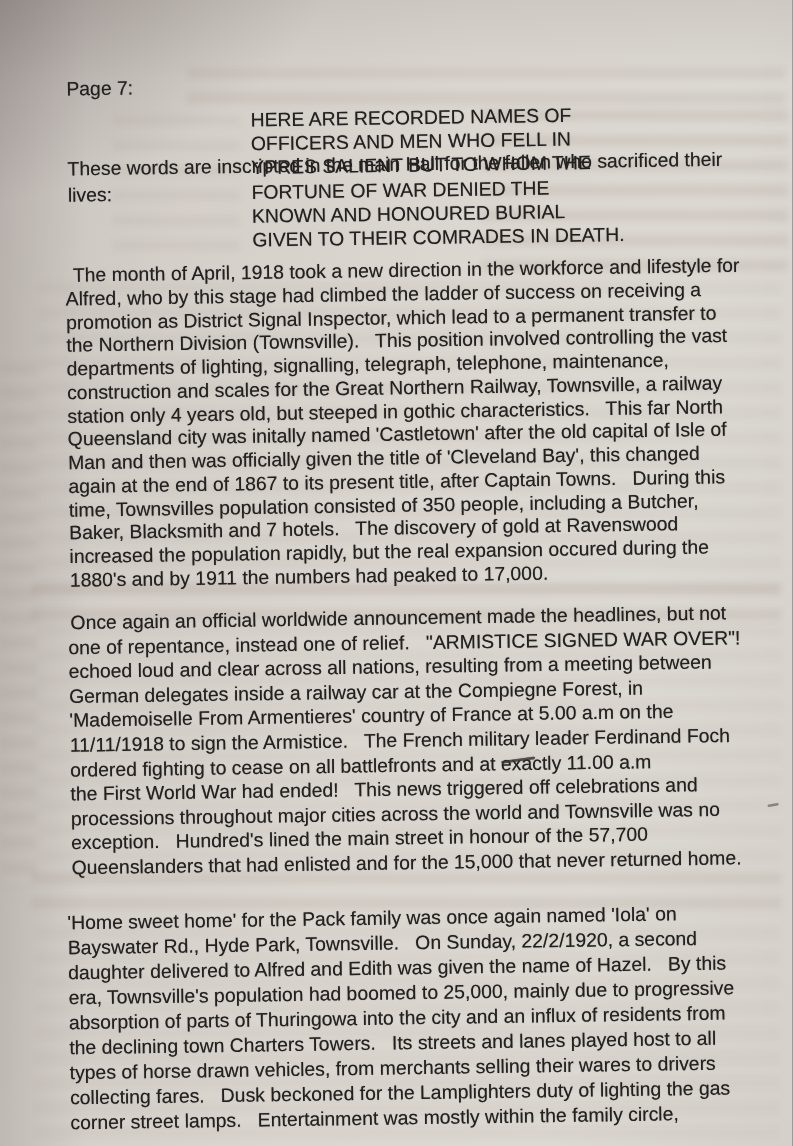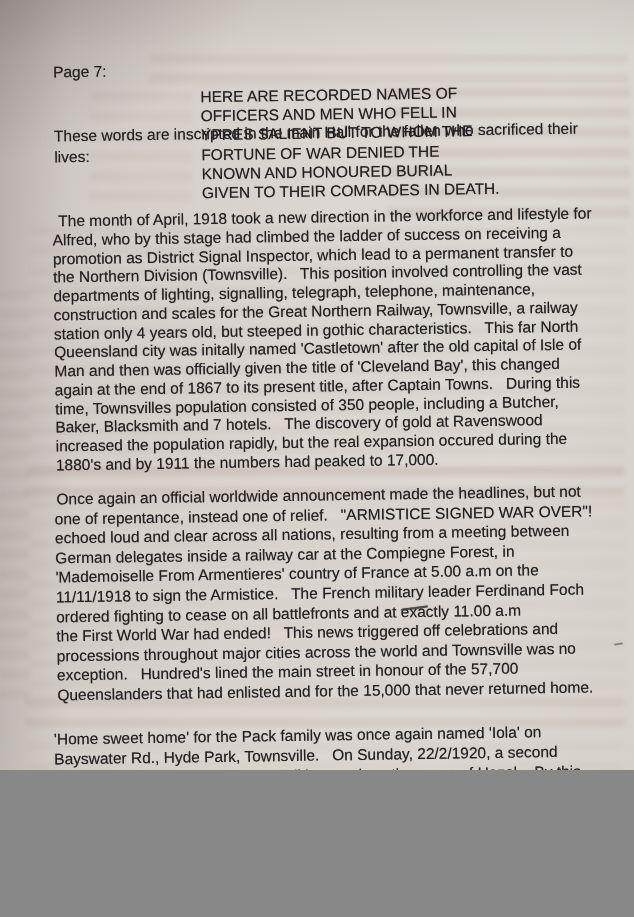--- a/index.html
+++ b/index.html
@@ -4,7 +4,7 @@
 <style>
   html,body { margin:0; padding:0; background:#888; }
   .page {
-    position:relative; width:634px; height:770px; overflow:hidden;
+    position:relative; width:634px; height:917px; overflow:hidden;
     background:
       radial-gradient(520px 380px at -70px -90px, rgba(60,50,48,0.40), rgba(60,50,48,0) 68%),
       linear-gradient(to right, rgba(88,76,72,0.16), rgba(88,76,72,0) 11%),

